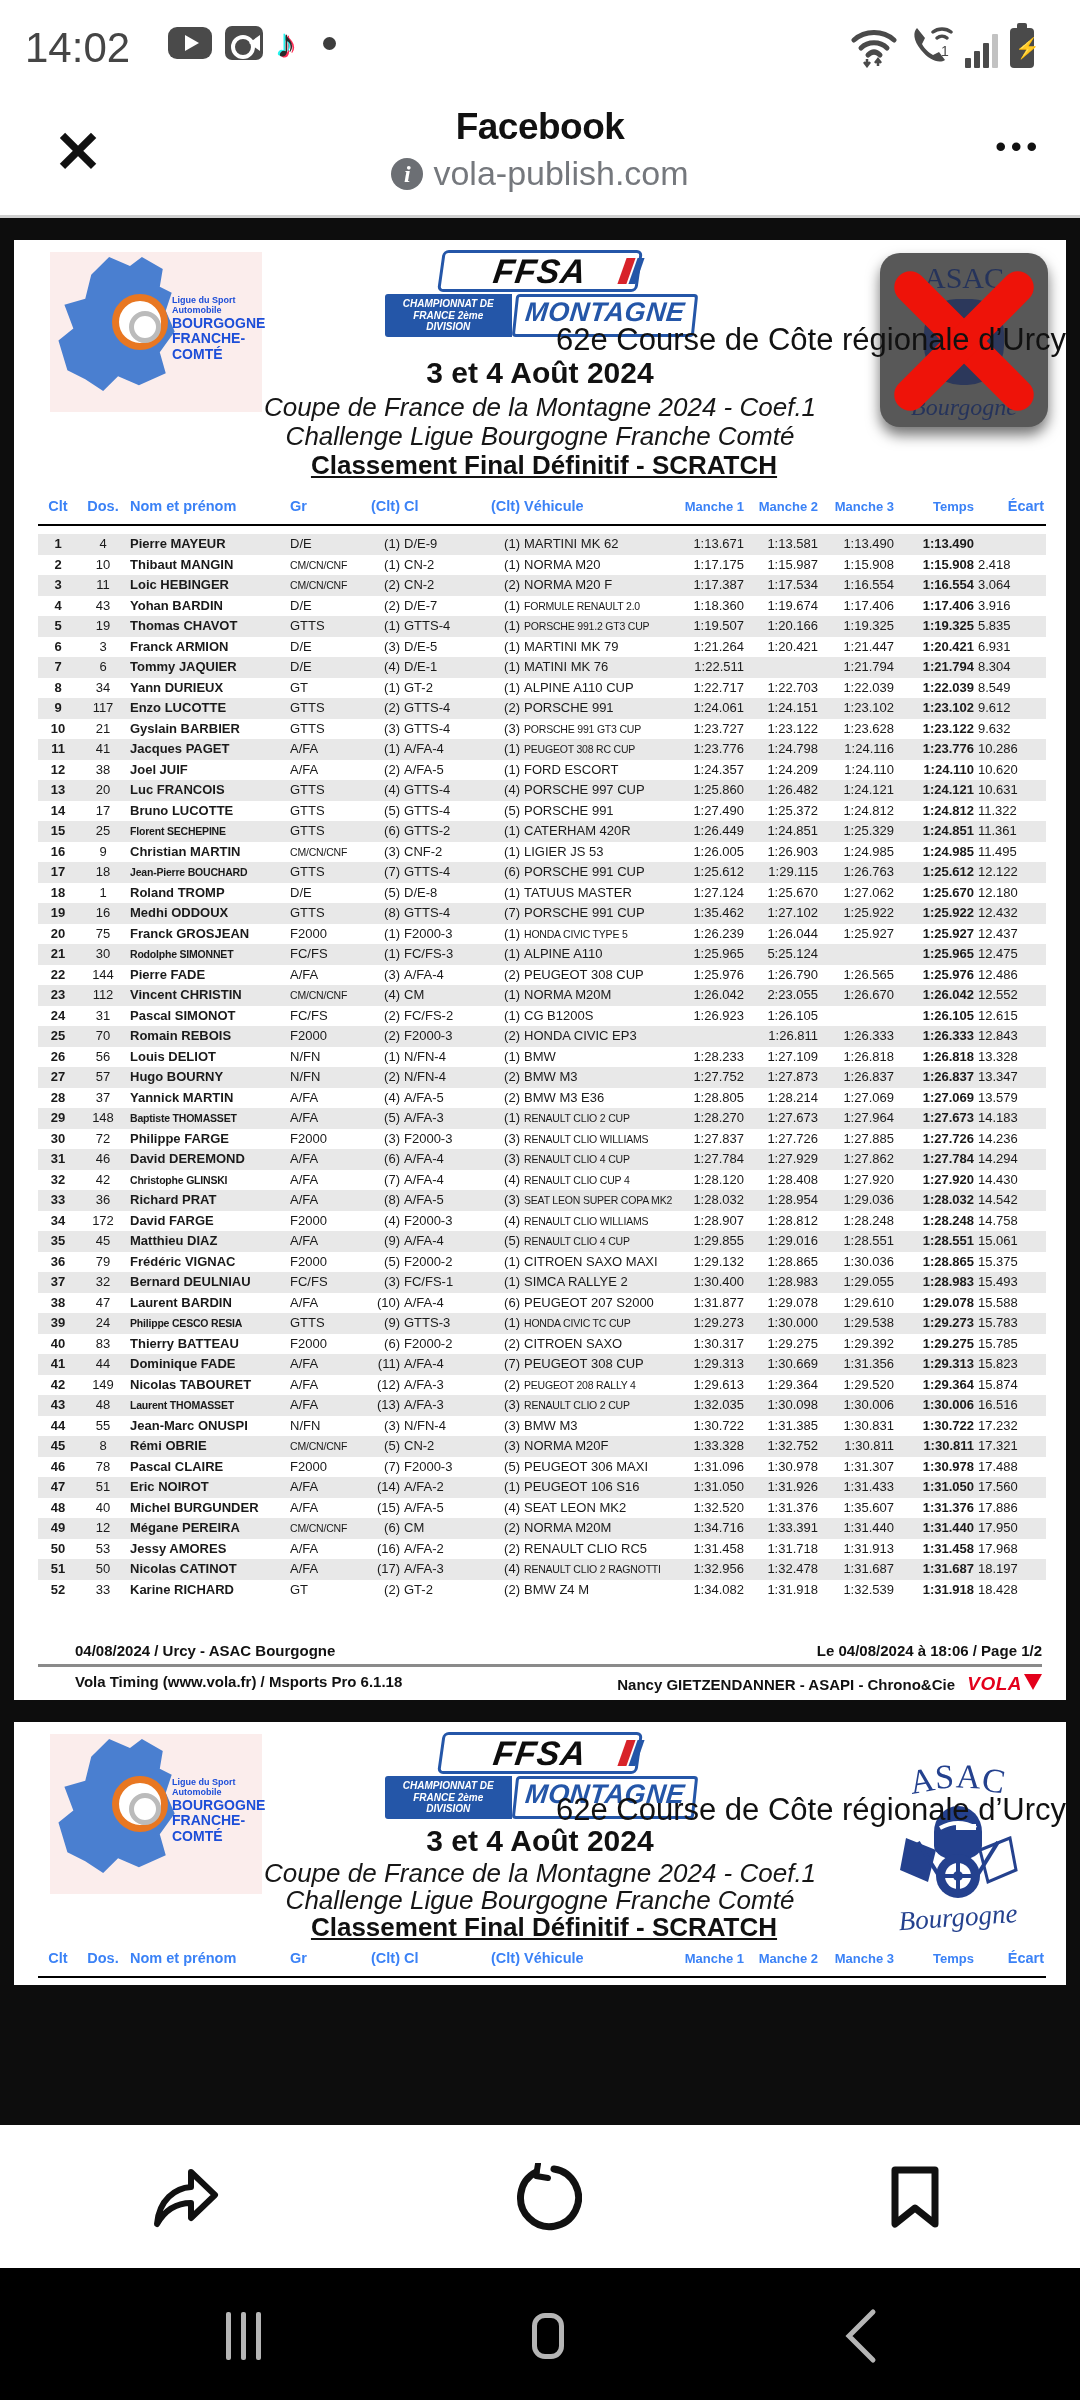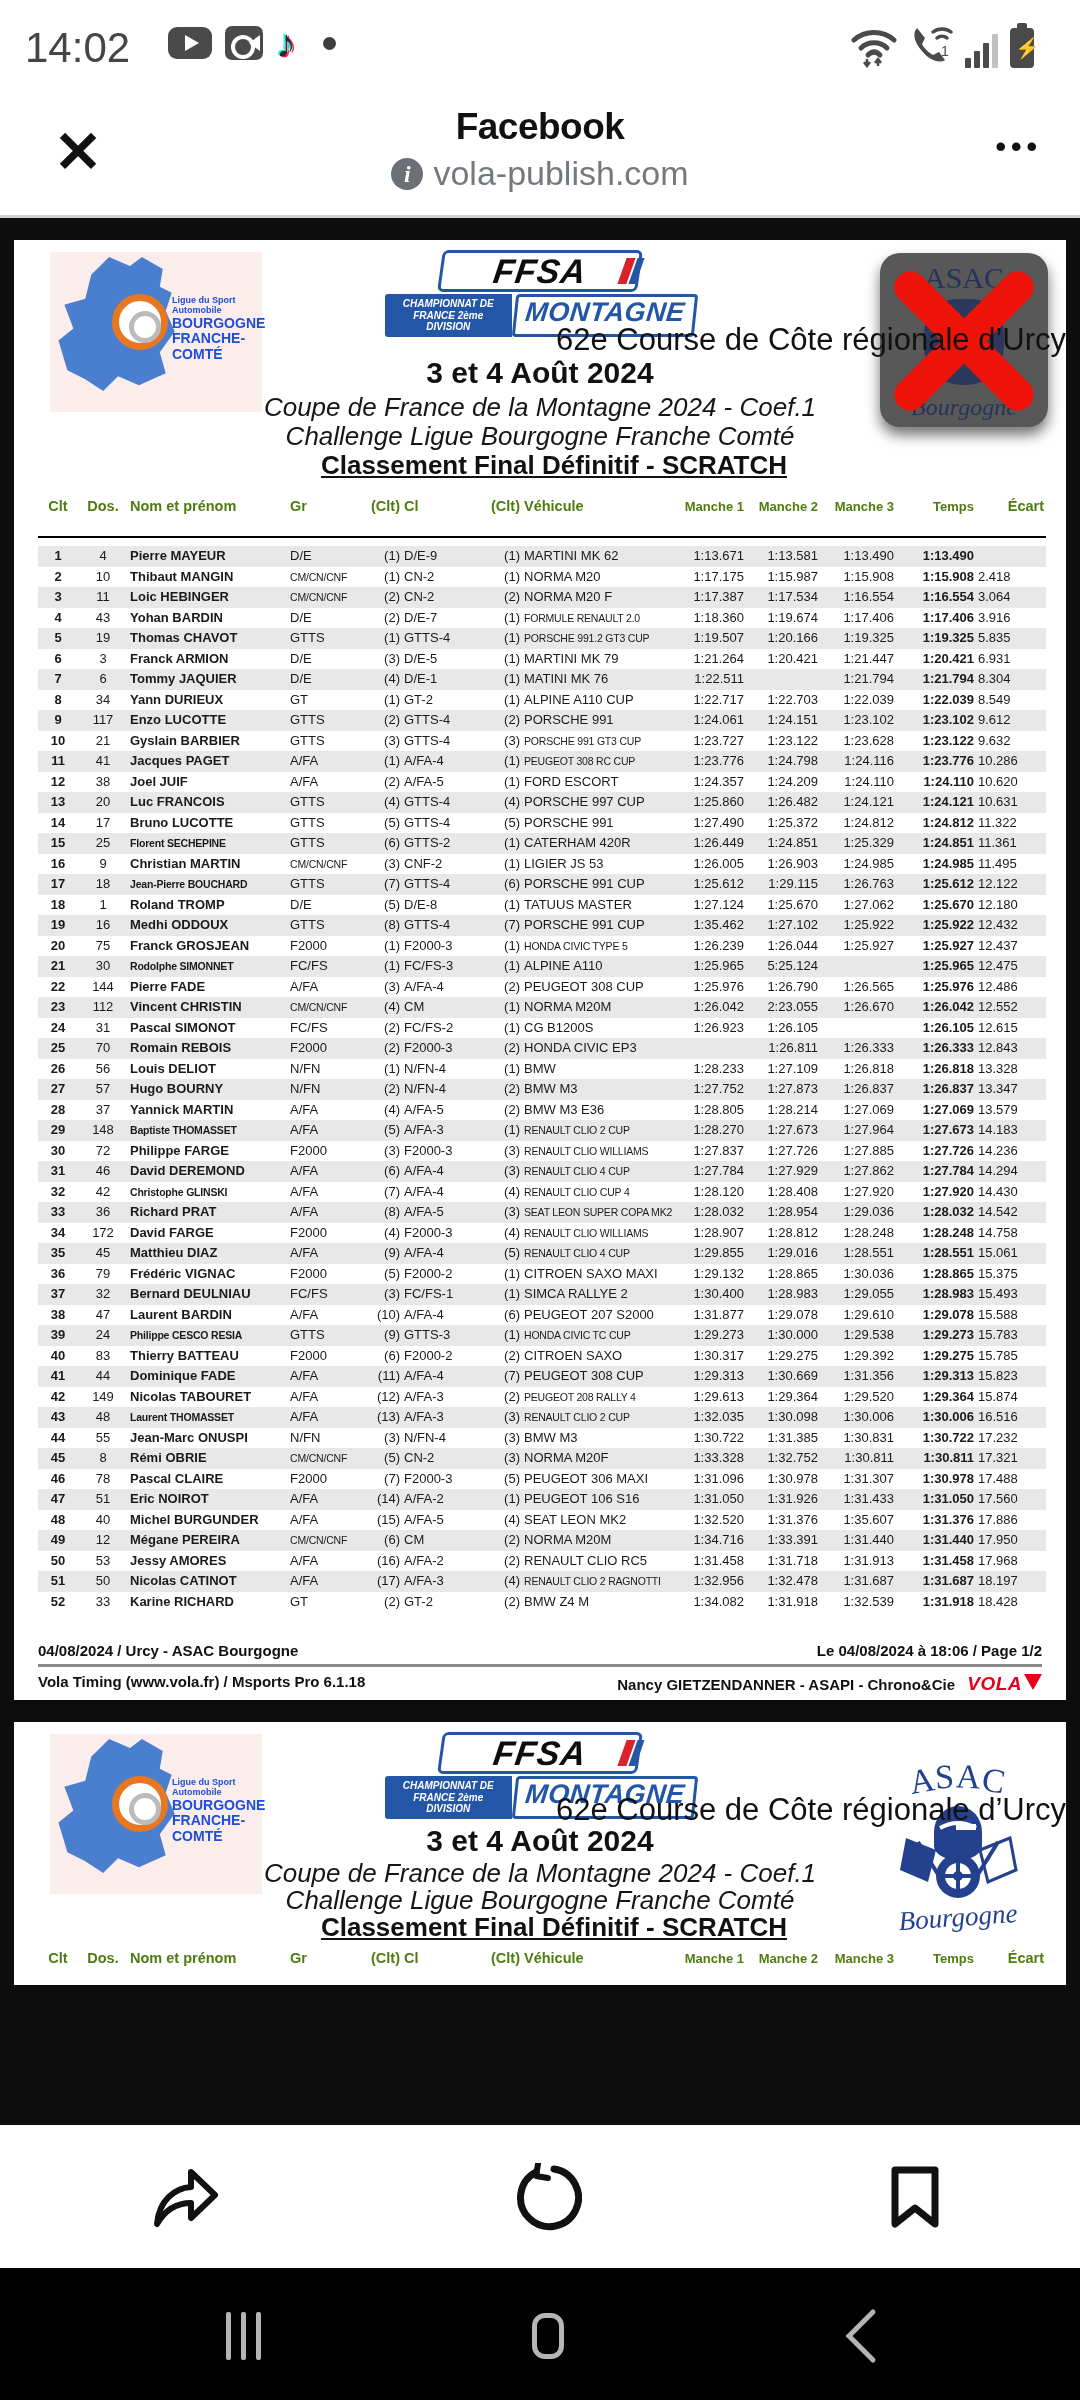--- a/index.html
+++ b/index.html
@@ -60,7 +60,7 @@
   .doc-t2 { position:absolute; left:0; width:100%; text-align:center; top:116px; font-size:30px; font-weight:bold; color:#111; }
   .doc-s1 { position:absolute; left:0; width:100%; text-align:center; top:152px; font-size:26px; font-style:italic; color:#161616; }
   .doc-s2 { position:absolute; left:0; width:100%; text-align:center; top:181px; font-size:26px; font-style:italic; color:#161616; }
-  .doc-s3 { position:absolute; left:14px; width:100%; text-align:center; top:210px; font-size:26px; font-weight:bold; text-decoration:underline; color:#111; }
+  .doc-s3 { position:absolute; left:4px; width:100%; text-align:center; top:210px; font-size:26px; font-weight:bold; text-decoration:underline; color:#111; }
   .page2 .doc-t1 { top:70px; } .page2 .doc-t2 { top:102px; }
   .page2 .doc-s1 { top:136px; } .page2 .doc-s2 { top:163px; } .page2 .doc-s3 { top:190px; }
 

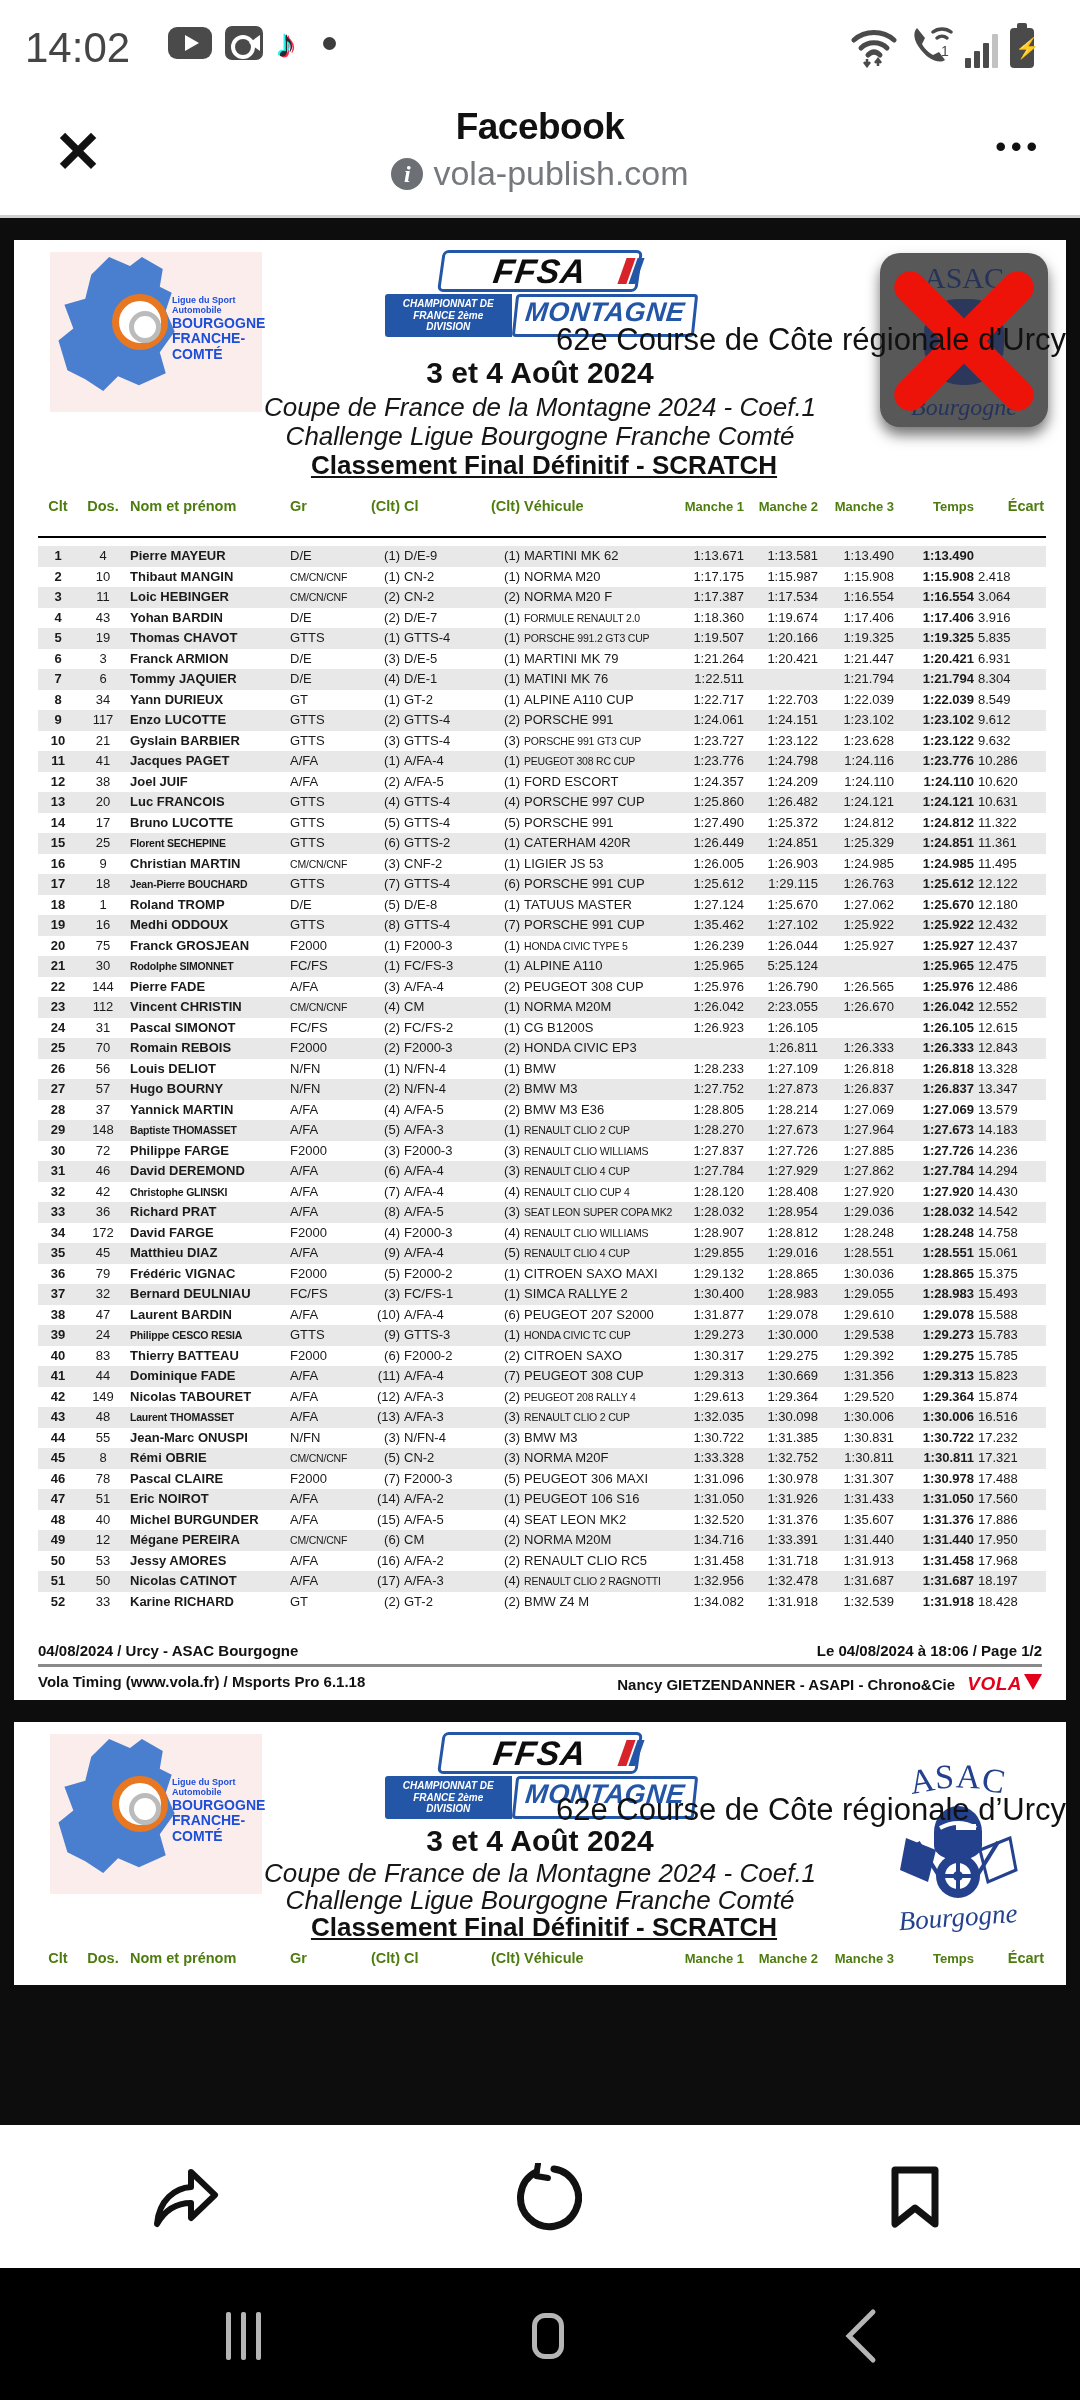--- a/index.html
+++ b/index.html
@@ -83,7 +83,7 @@
   
   .results { position:absolute; left:24px; top:258px; border-collapse:collapse; table-layout:fixed; width:1008px; }
   .page2 .results { top:228px; }
-  .results th { font-size:14.5px; font-weight:bold; color:#4d7c0f; padding:0 2px 22px 2px; border-bottom:2px solid #000; white-space:nowrap; }
+  .results th { font-size:14.5px; font-weight:bold; color:#3b82f6; padding:0 2px 10px 2px; border-bottom:2px solid #000; white-space:nowrap; }
   .results th.c-time, .results th.c-temps { font-size:13px; }
   .results td { font-size:13px; color:#1a1a1a; height:20.5px; line-height:20.5px; padding:0 2px; white-space:nowrap; overflow:hidden; }
   .results tr.gray { background:#e8e8e8; }

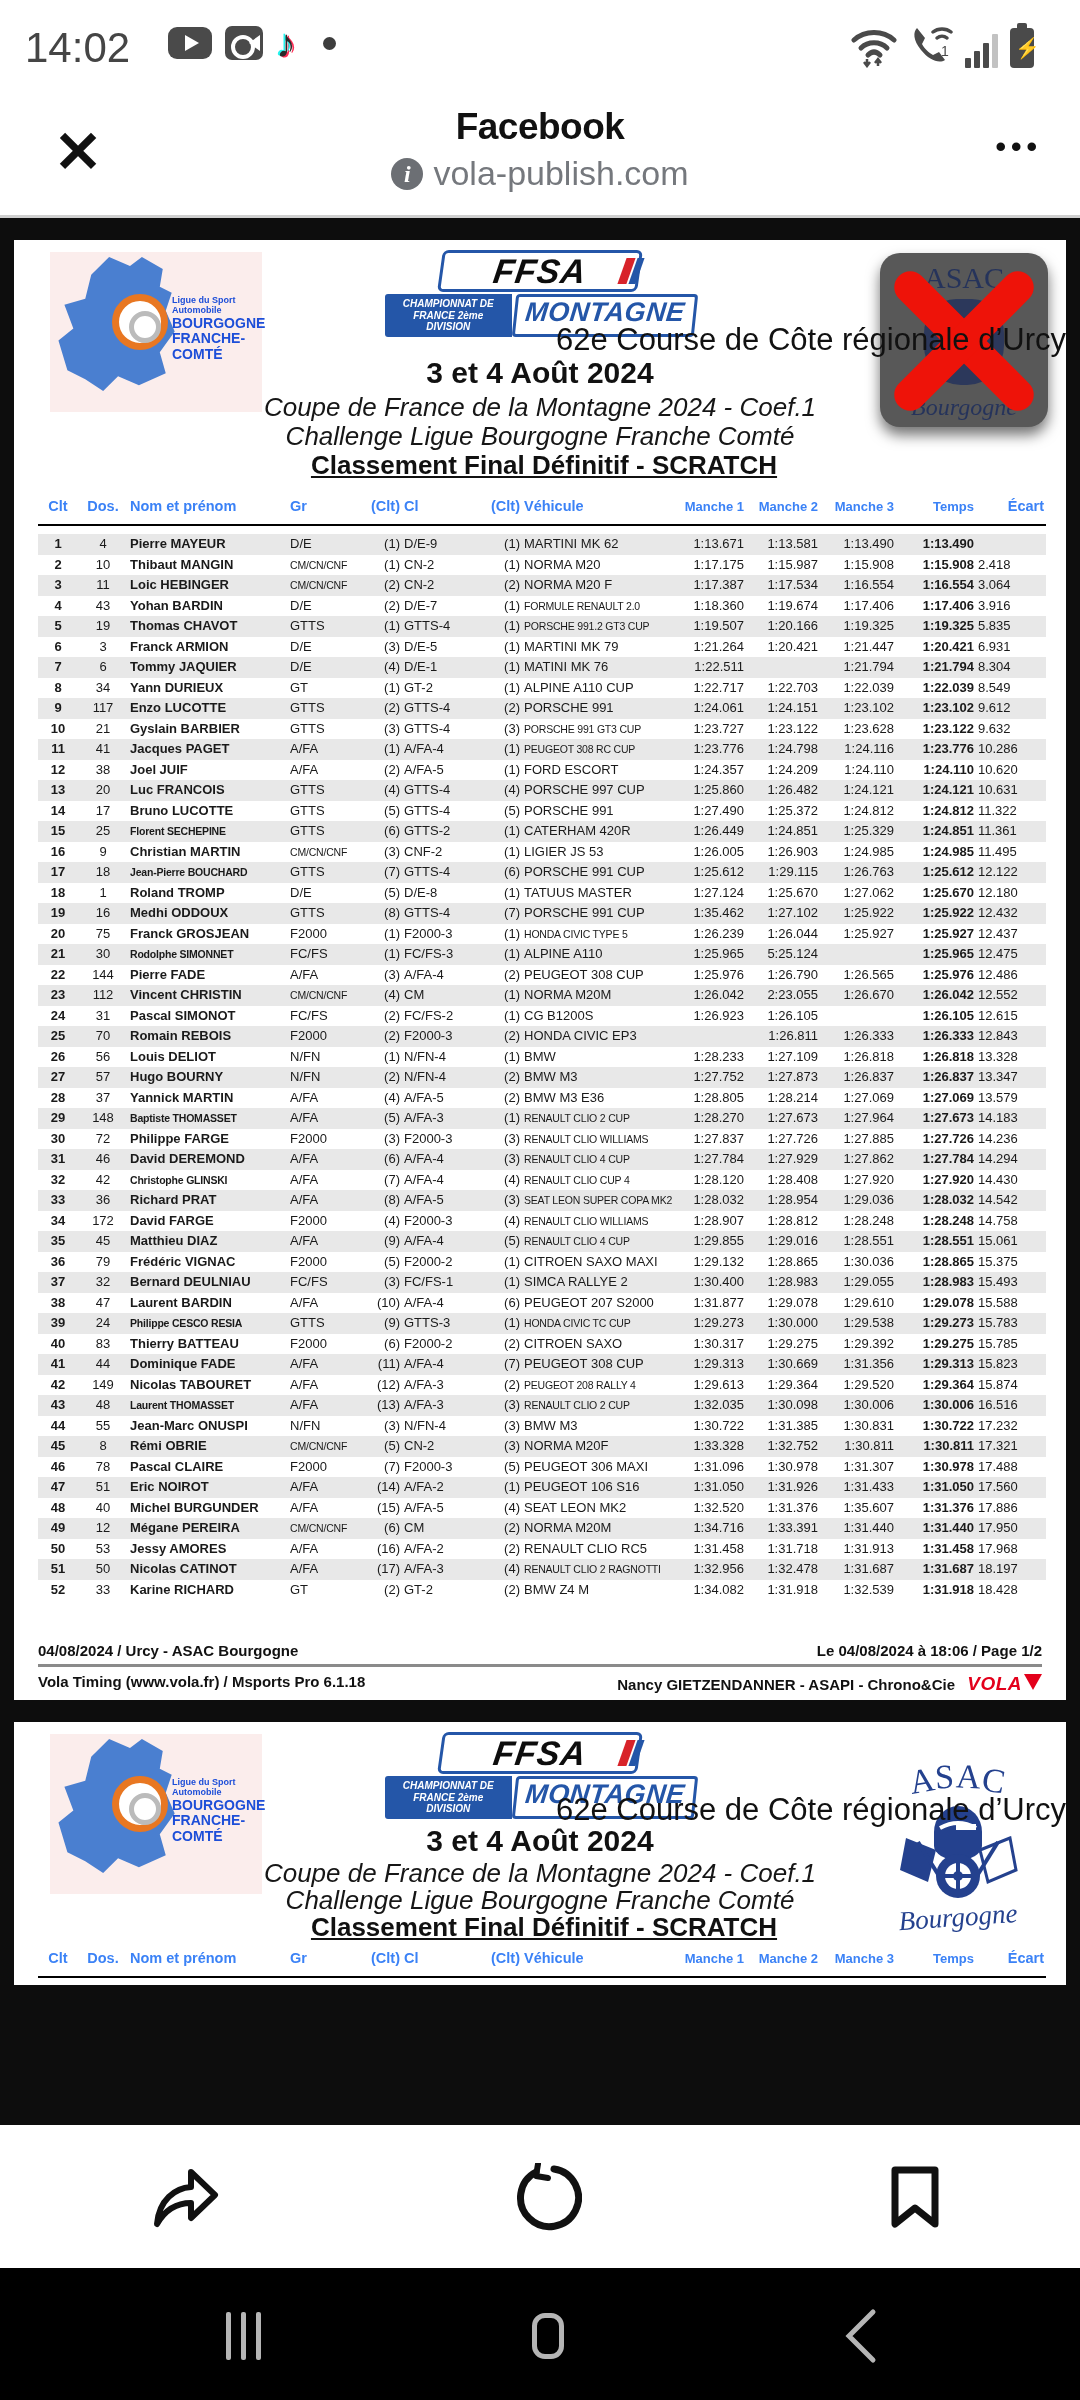--- a/index.html
+++ b/index.html
@@ -105,7 +105,7 @@
 
   
   .doc-footer { position:absolute; left:24px; width:1004px; top:1402px; }
-  .df-row { display:flex; justify-content:space-between; font-size:15px; font-weight:bold; color:#111; }
+  .df-row { display:flex; justify-content:space-between; font-size:15px; font-weight:bold; color:#111;margin-left:37px; }
   .df-rule { height:3px; background:#8a8a8a; margin:5px 0 6px; }
   .vola-logo { display:inline-block; color:#e3001b; font-weight:bold; font-style:italic; font-size:19px; letter-spacing:0.5px; margin-left:8px; }
   .vola-logo::after { content:""; display:inline-block; margin-left:2px; border-top:16px solid #e3001b; border-left:9px solid transparent; border-right:9px solid transparent; }

